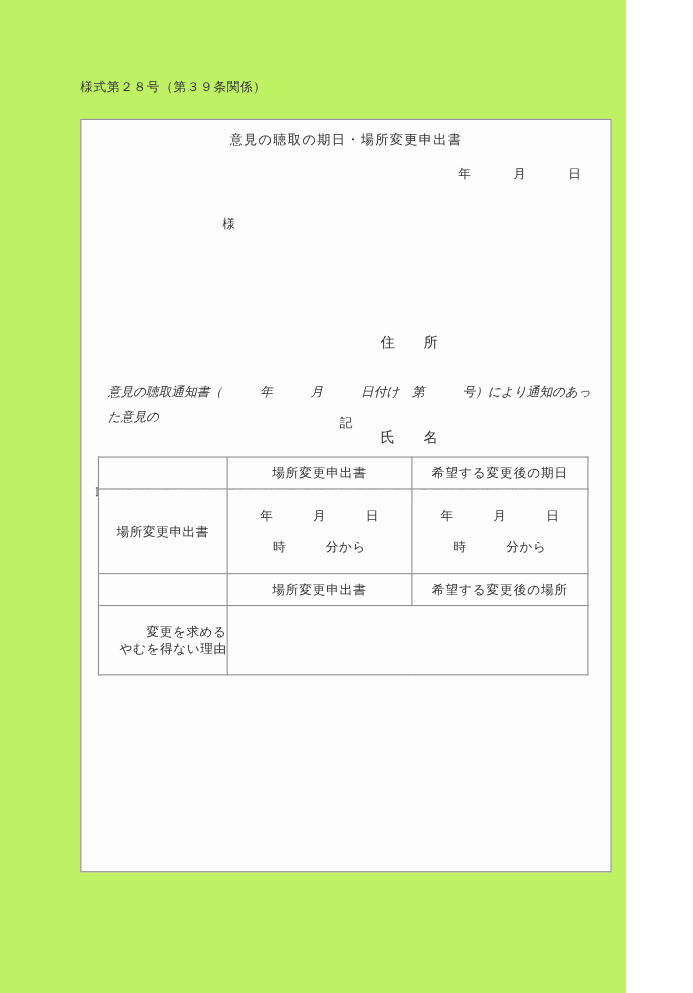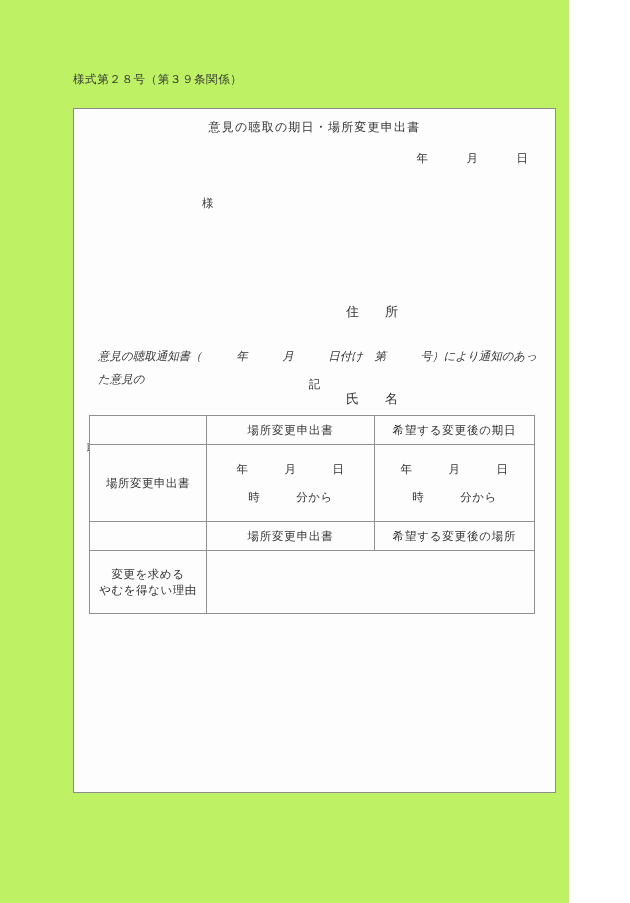--- a/index.html
+++ b/index.html
@@ -140,7 +140,7 @@
   .row-head td { height: 28px; letter-spacing: 0.8px; }
   .row-date td { height: 76px; }
   .row-place-body td { height: 76px; }
-  .row-reason td { height: 62px; }
+  .row-reason td { height: 62px; text-align: right; }
   .row-note td { height: 66px; }
 
   .cell-label { letter-spacing: 0.5px; line-height: 16px; }

